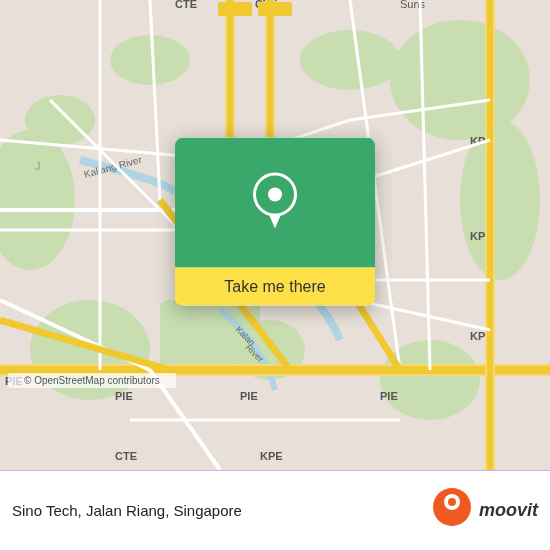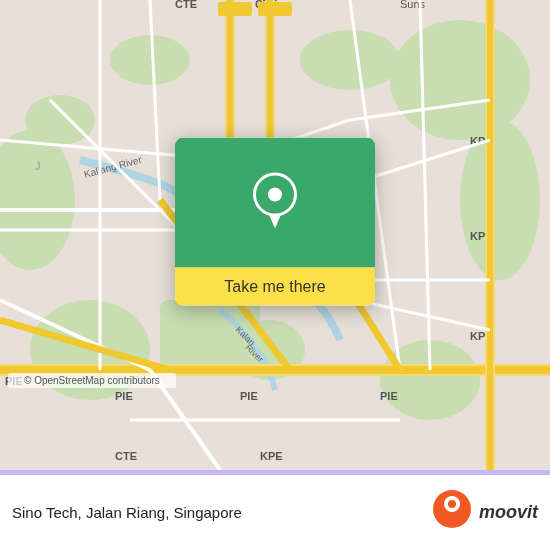--- a/index.html
+++ b/index.html
@@ -105,7 +105,7 @@
       width: 550px;
       height: 80px;
       background: white;
-      border-top: 5px solid #c4b5fd;
+      border-top: 1px solid #c4b5fd;
       display: flex;
       align-items: center;
       padding: 0 12px;

